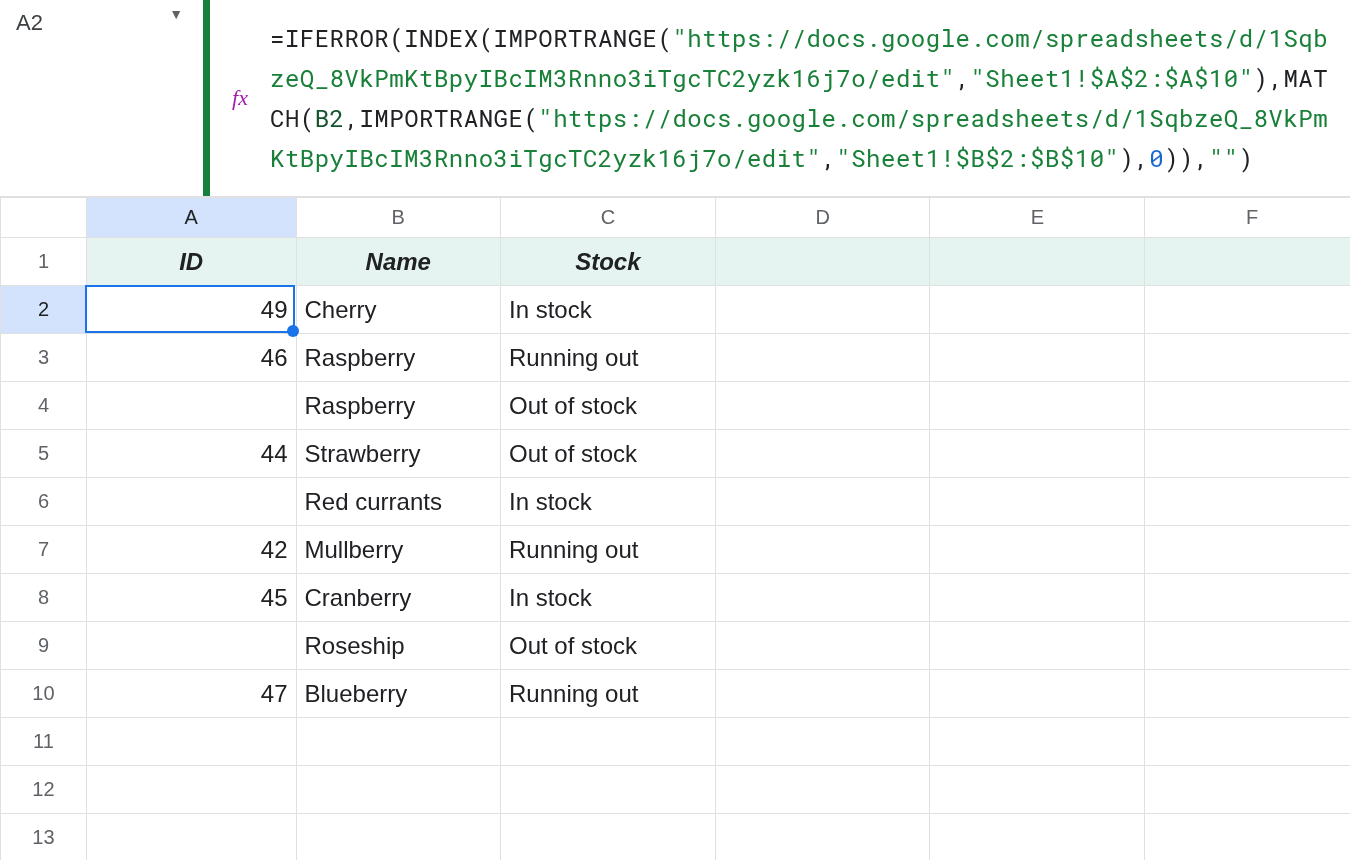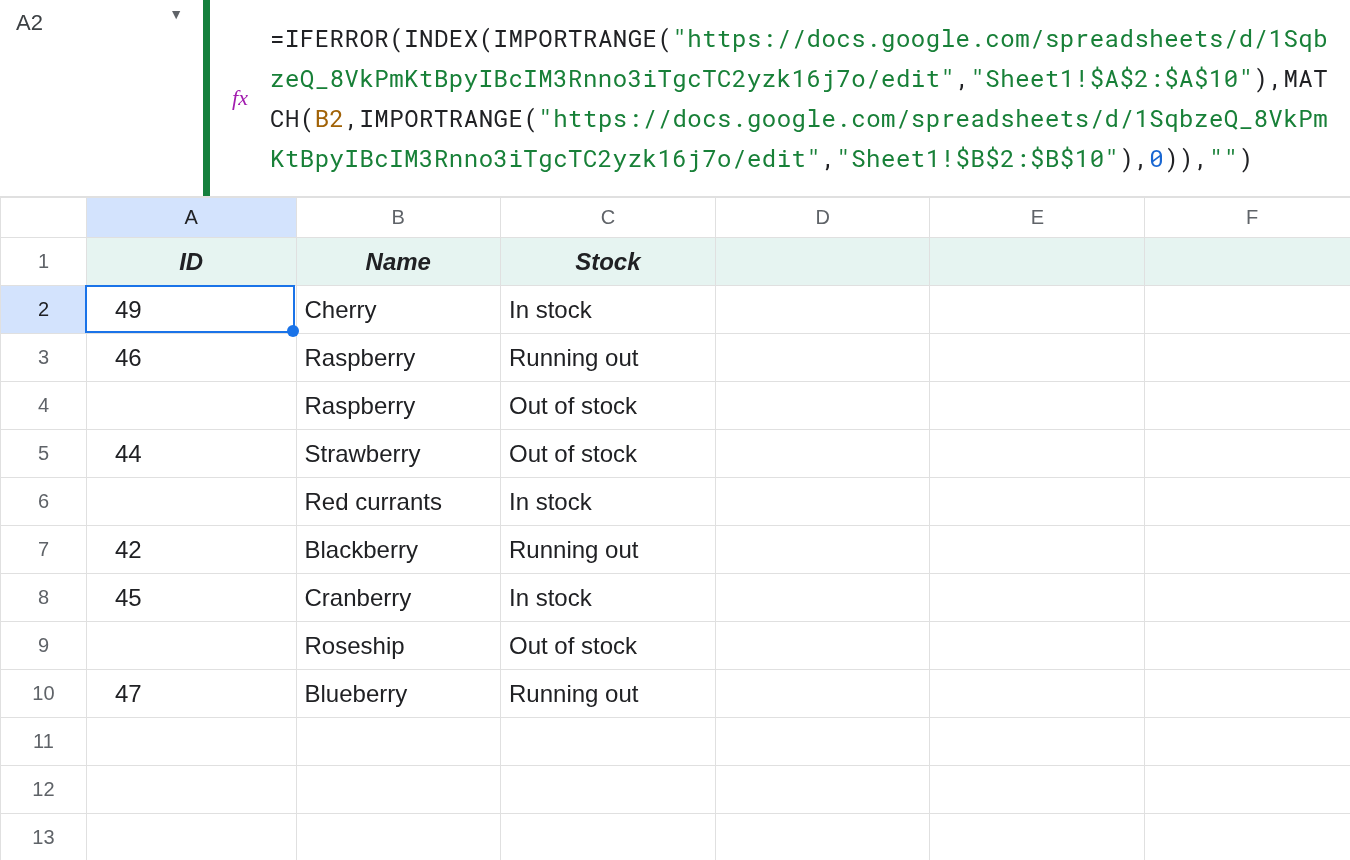--- a/index.html
+++ b/index.html
@@ -56,7 +56,7 @@
   }
   .tok-fn { color: #202124; }
   .tok-str { color: #188038; }
-  .tok-ref { color: #a16207; }
+  .tok-ref { color: #14532d; }
   .tok-num { color: #1967d2; }
 
   .sheet {

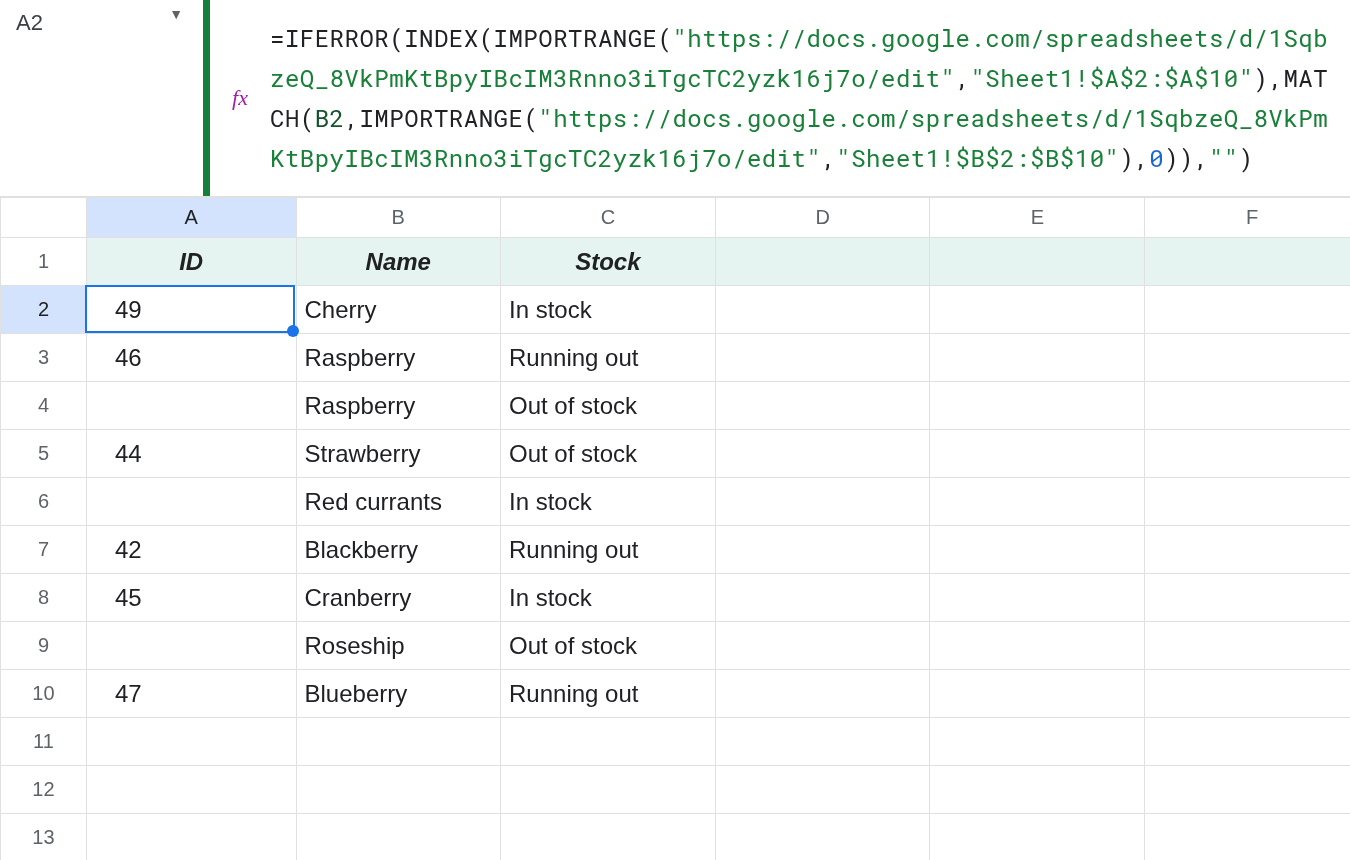--- a/index.html
+++ b/index.html
@@ -103,7 +103,7 @@
     text-align: left;
     color: #202124;
   }
-  .grid td.cell.num { text-align: left; padding-left: 28px; }
+  .grid td.cell.num { text-align: right; padding-left: 28px; }
   .grid .header-row td.cell {
     background: #e6f4f1;
     font-weight: 700;

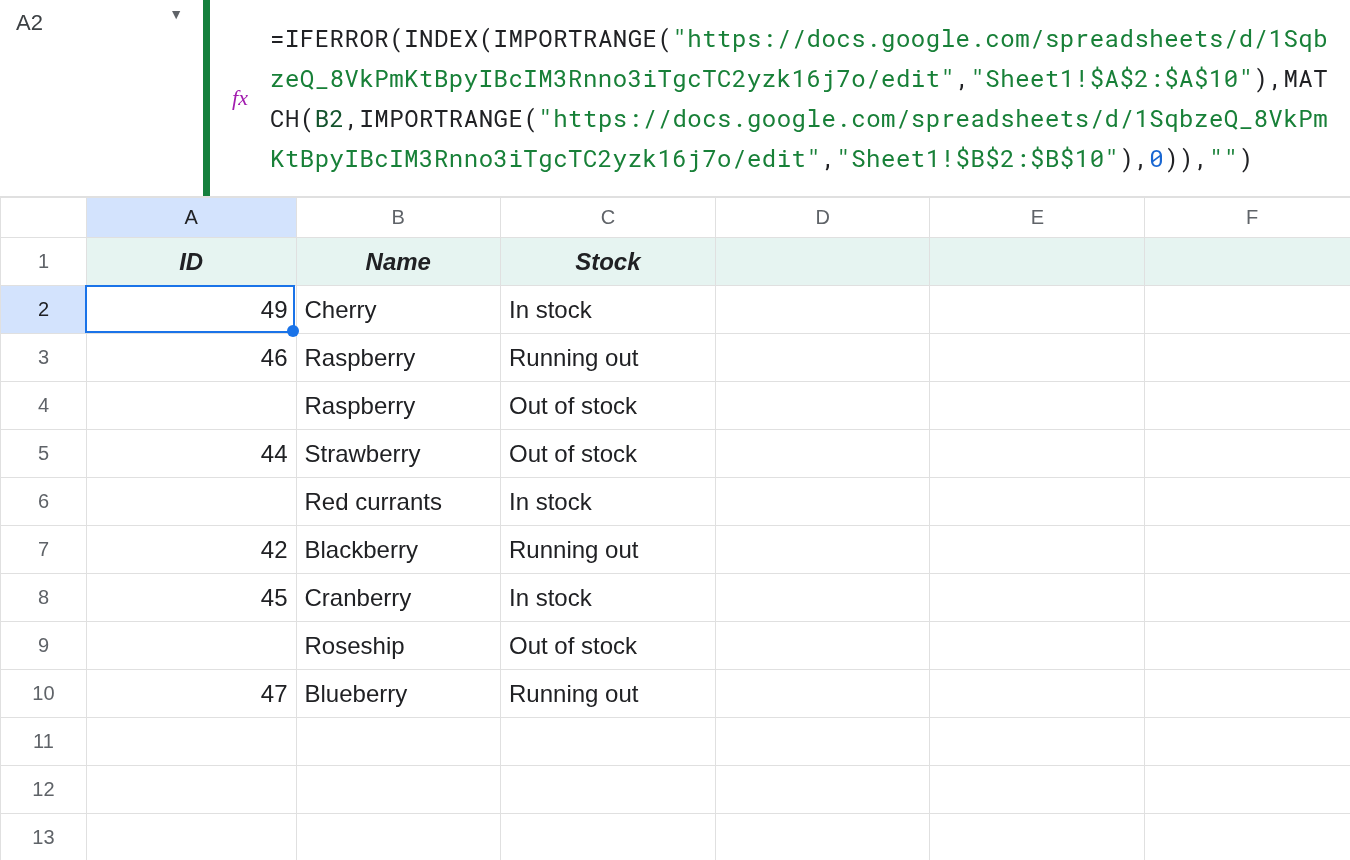--- a/index.html
+++ b/index.html
@@ -223,7 +223,7 @@
         <tr>
           <th class="rowhdr">7</th>
           <td class="cell num">42</td>
-          <td class="cell">Blackberry</td>
+          <td class="cell">Mullberry</td>
           <td class="cell">Running out</td>
           <td class="cell"></td>
           <td class="cell"></td>

